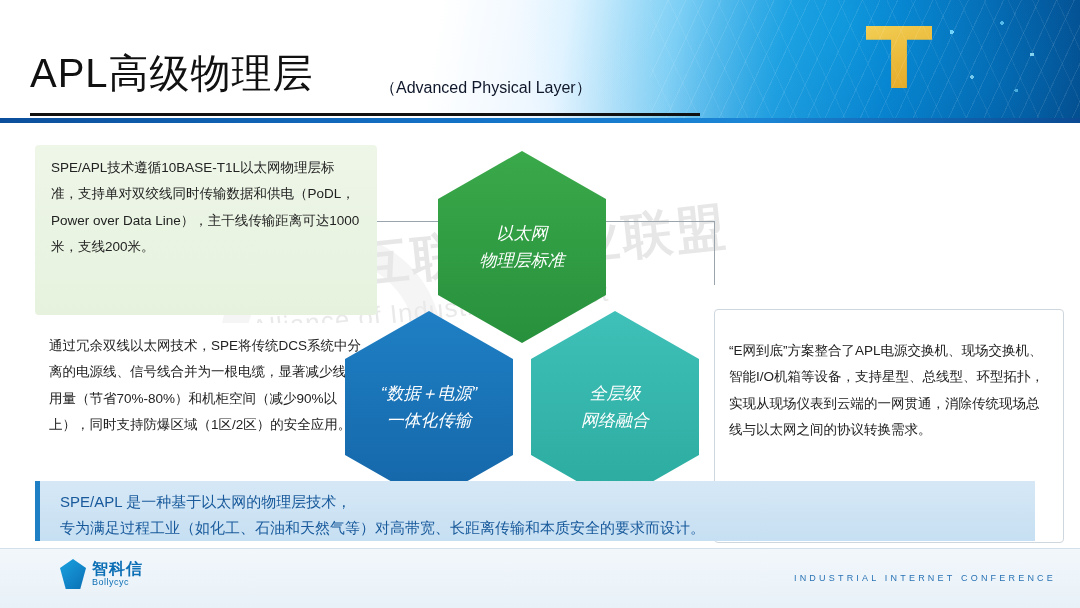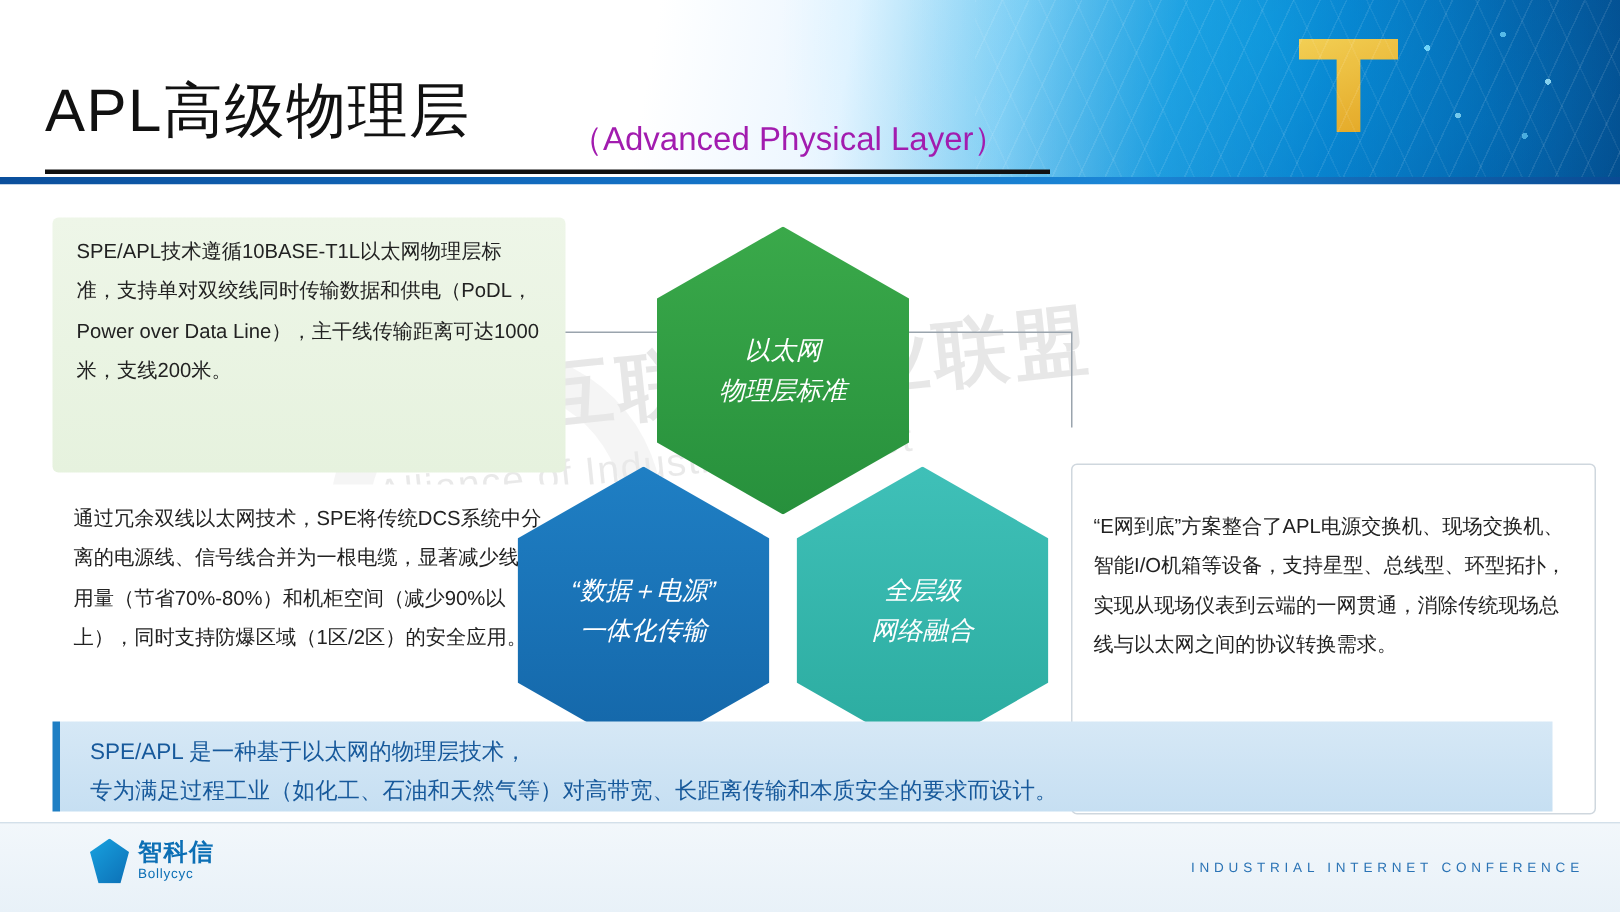--- a/index.html
+++ b/index.html
@@ -46,7 +46,7 @@
     letter-spacing:1px;white-space:nowrap;
   }
   .title-en{
-    position:absolute;left:380px;top:78px;font-size:22px;color:#a21caf;white-space:nowrap;
+    position:absolute;left:380px;top:78px;font-size:16px;color:#0f172a;white-space:nowrap;
   }
   .title-rule{
     position:absolute;left:30px;top:113px;width:670px;height:3px;background:#111;

